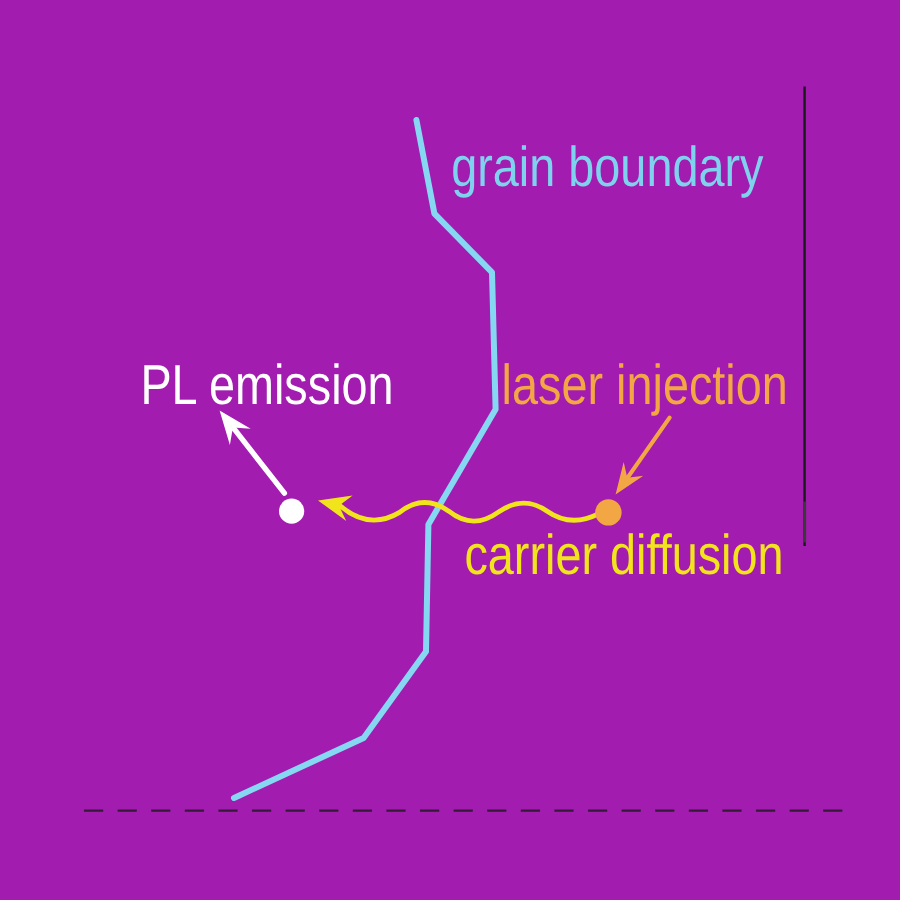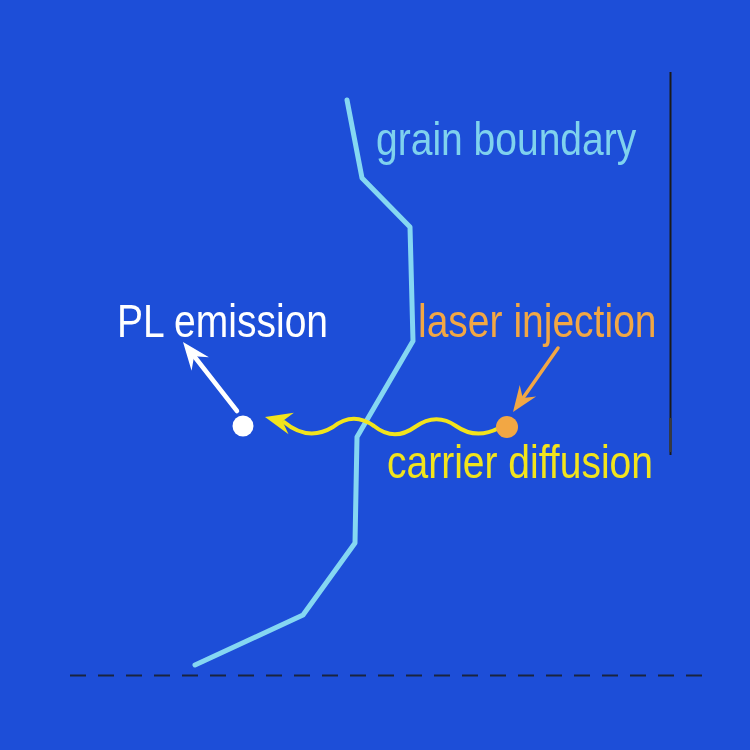--- a/index.html
+++ b/index.html
@@ -40,7 +40,7 @@
 </head>
 <body>
 
-<div class="stage" style="background-color: #1d4ed8;">
+<div class="stage" style="background-color: #a21caf;">
 
   <svg class="diagram-svg" viewBox="0 0 750 750">
 

